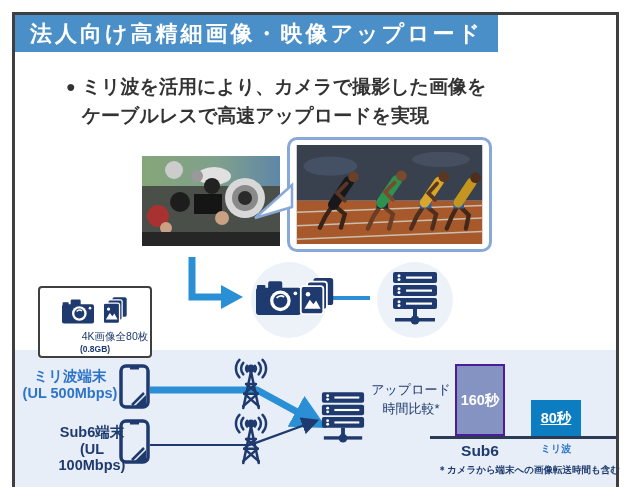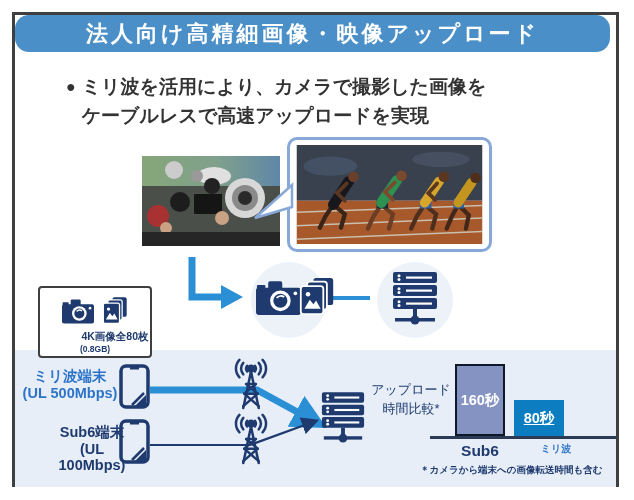--- a/index.html
+++ b/index.html
@@ -8,8 +8,8 @@
 
   .slide-frame { position:absolute; left:12px; top:12px; width:607px; height:475px; border:3px solid #3f3f3f; background:#fff; }
 
-  .title-bar { position:absolute; left:15px; top:15px; width:595px; height:37px; background:#4a8fc7;
-    display:flex; align-items:center; justify-content:center;border-radius:14px; }
+  .title-bar { position:absolute; left:15px; top:15px; width:483px; height:37px; background:#4a8fc7;
+    display:flex; align-items:center; justify-content:center; }
   .title-bar span { color:#fff; font-size:22px; font-weight:bold; letter-spacing:3px; }
 
   .bullet-block { position:absolute; left:66px; top:72px; display:flex; color:#333; font-weight:bold; font-size:19px; line-height:1.55; }

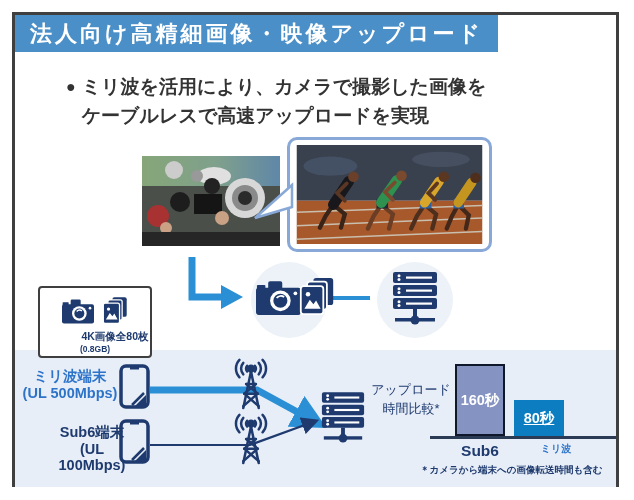--- a/index.html
+++ b/index.html
@@ -34,7 +34,7 @@
   .source-box { position:absolute; left:38px; top:286px; width:114px; height:72px; background:#fff;
     border:2.5px solid #3f3f3f; border-radius:4px; z-index:4; display:flex; flex-direction:column; align-items:center; padding-top:8px; }
   .source-icons { display:flex; align-items:center; gap:8px; height:30px; }
-  .source-label { margin-top:4px; font-size:10.5px; font-weight:bold; color:#1e3a6e;margin-left:40px; }
+  .source-label { margin-top:4px; font-size:10.5px; font-weight:normal; color:#1e3a6e;margin-left:40px; }
   .source-sub   { font-size:8.5px; font-weight:bold; color:#1e3a6e; }
 
   .bottom-panel { position:absolute; left:15px; top:350px; width:601px; height:137px; background:#e7eef8; }

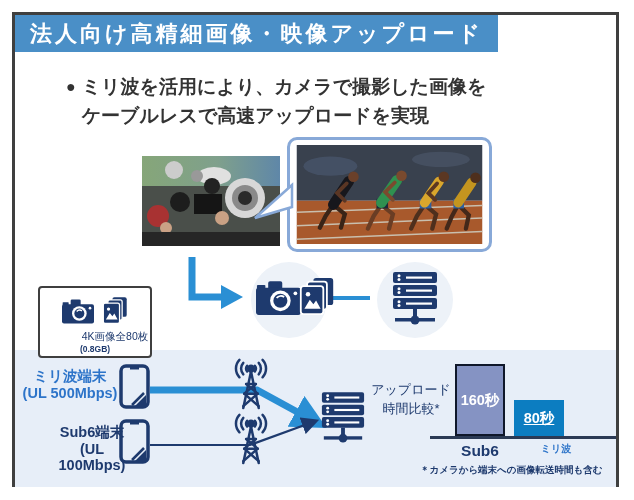--- a/index.html
+++ b/index.html
@@ -56,7 +56,7 @@
   .chart-axis { position:absolute; left:430px; top:436px; width:186px; height:3px; background:#2b3a55; }
   .bar { position:absolute; width:50px; display:flex; align-items:center; justify-content:center;
     color:#fff; font-weight:bold; font-size:14.5px; }
-  .bar-0 { left:455px; border:2px solid #0f172a; }
+  .bar-0 { left:455px; border:2px solid #4c1d95; }
   .bar-1 { left:514px;text-decoration:underline; }
   .cat-label { position:absolute; top:442px; width:56px; text-align:center; font-weight:bold; }
   .cat-0 { left:452px; font-size:15.5px; }

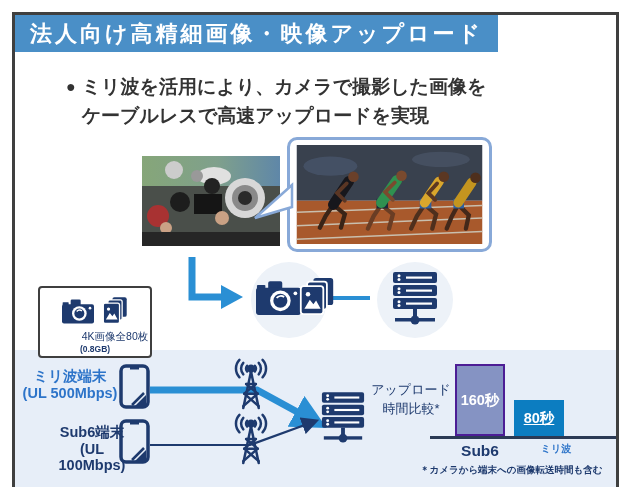--- a/index.html
+++ b/index.html
@@ -57,7 +57,7 @@
   .bar { position:absolute; width:50px; display:flex; align-items:center; justify-content:center;
     color:#fff; font-weight:bold; font-size:14.5px; }
   .bar-0 { left:455px; border:2px solid #4c1d95; }
-  .bar-1 { left:514px;text-decoration:underline; }
+  .bar-1 { left:531px;text-decoration:underline; }
   .cat-label { position:absolute; top:442px; width:56px; text-align:center; font-weight:bold; }
   .cat-0 { left:452px; font-size:15.5px; }
   .cat-1 { left:528px; font-size:10px; }

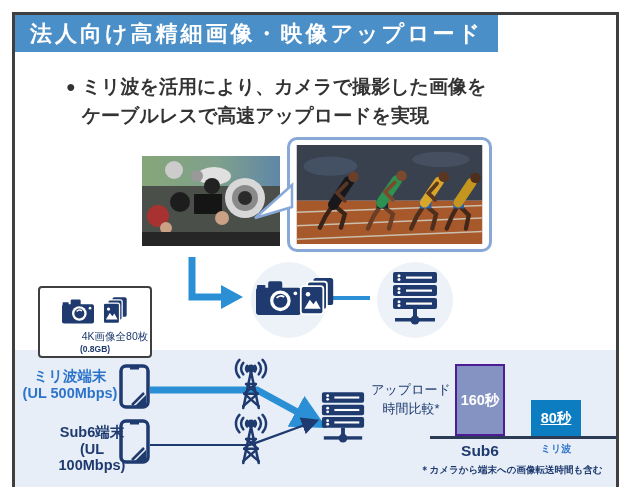--- a/index.html
+++ b/index.html
@@ -61,7 +61,7 @@
   .cat-label { position:absolute; top:442px; width:56px; text-align:center; font-weight:bold; }
   .cat-0 { left:452px; font-size:15.5px; }
   .cat-1 { left:528px; font-size:10px; }
-  .chart-footnote { position:absolute; left:420px; top:464px; width:200px; text-align:left;
+  .chart-footnote { position:absolute; left:420px; top:464px; width:200px; text-align:right;
     color:#1e3a6e; font-weight:bold; font-size:9.5px; }
 </style>
 </head>

